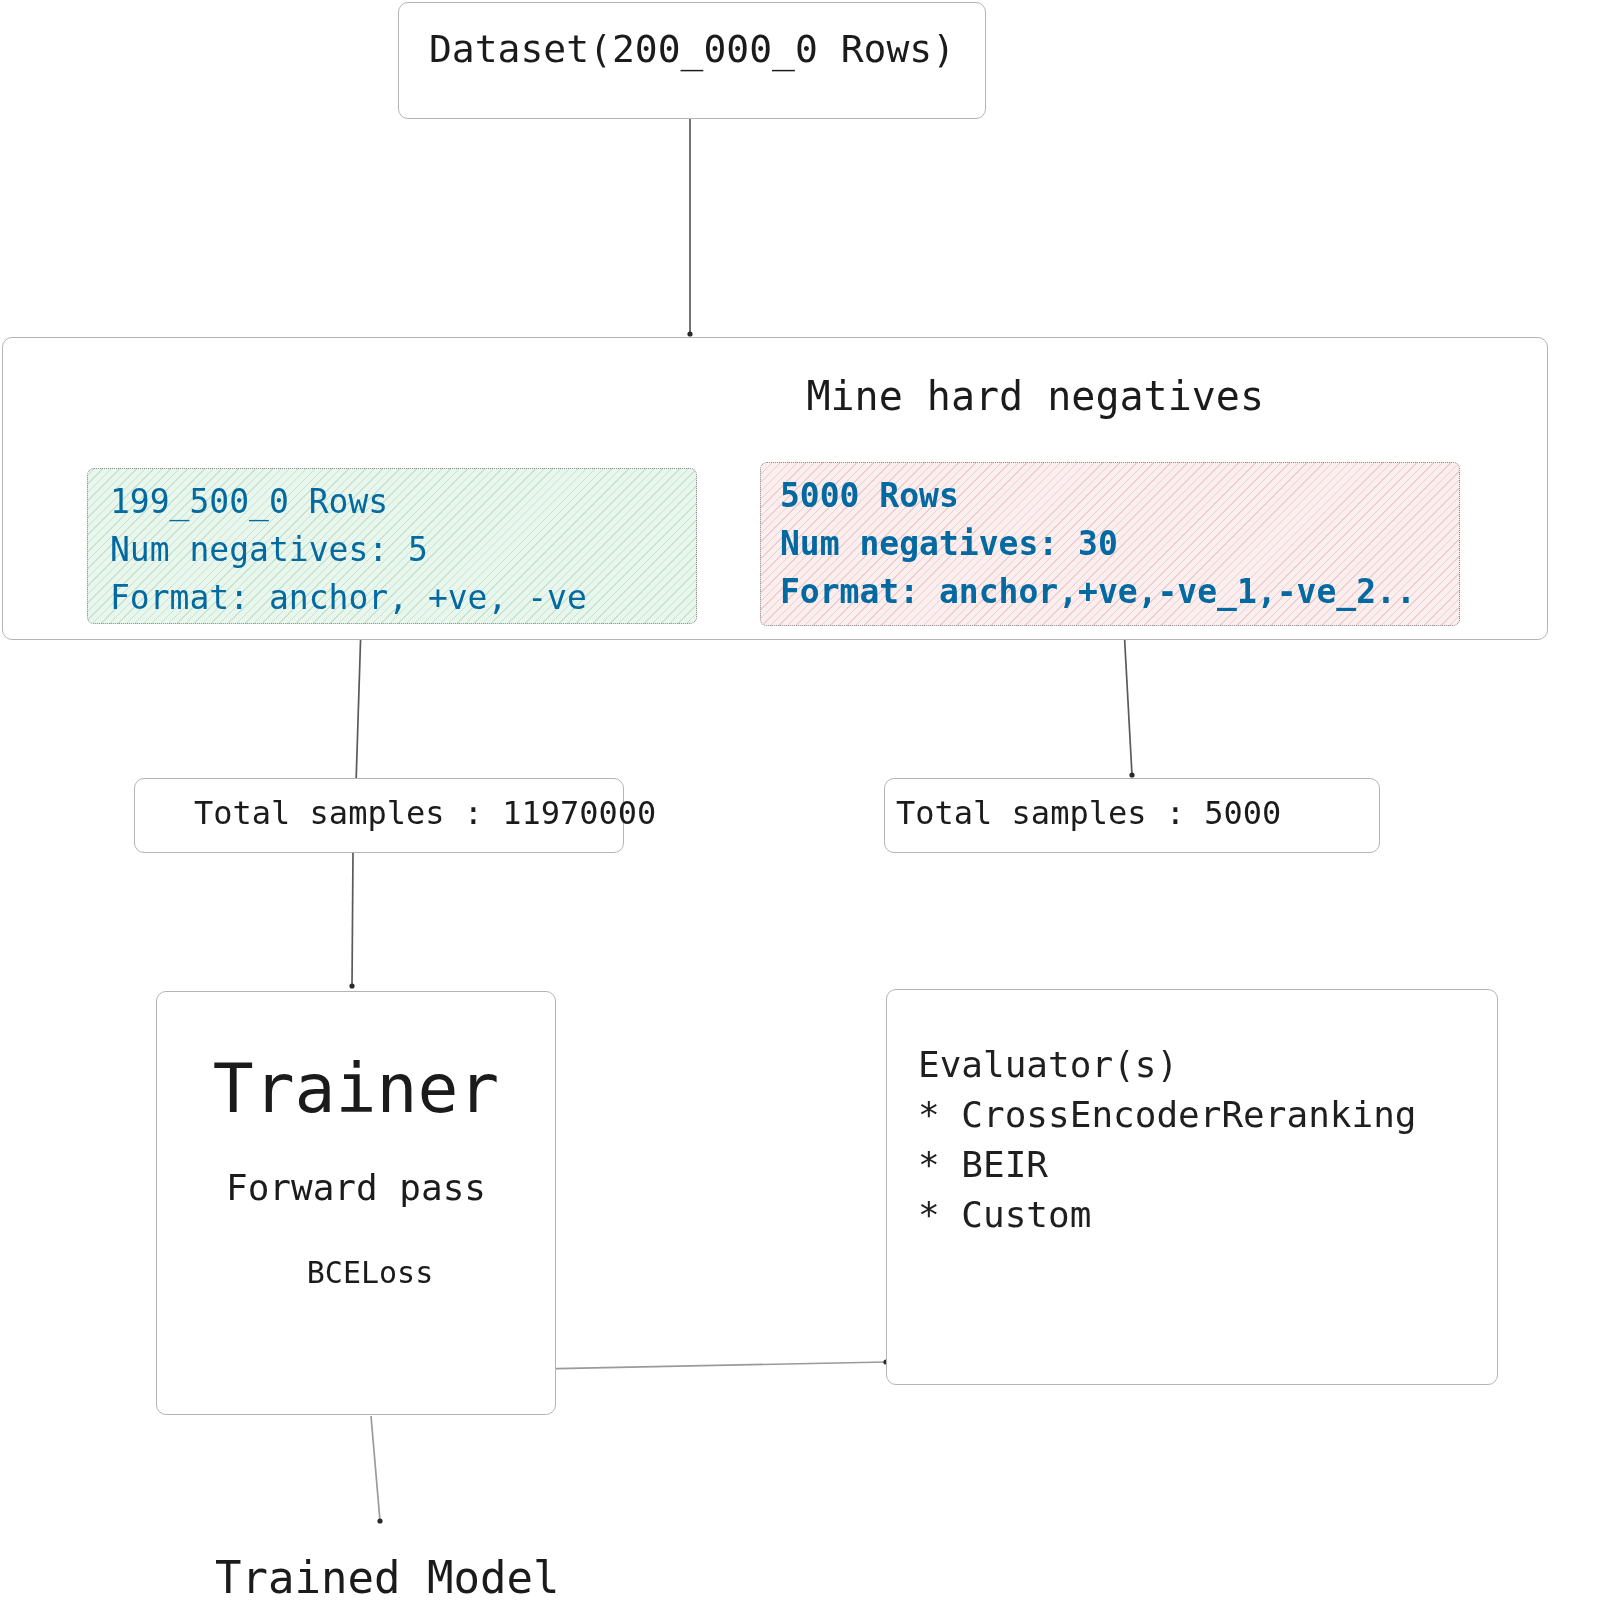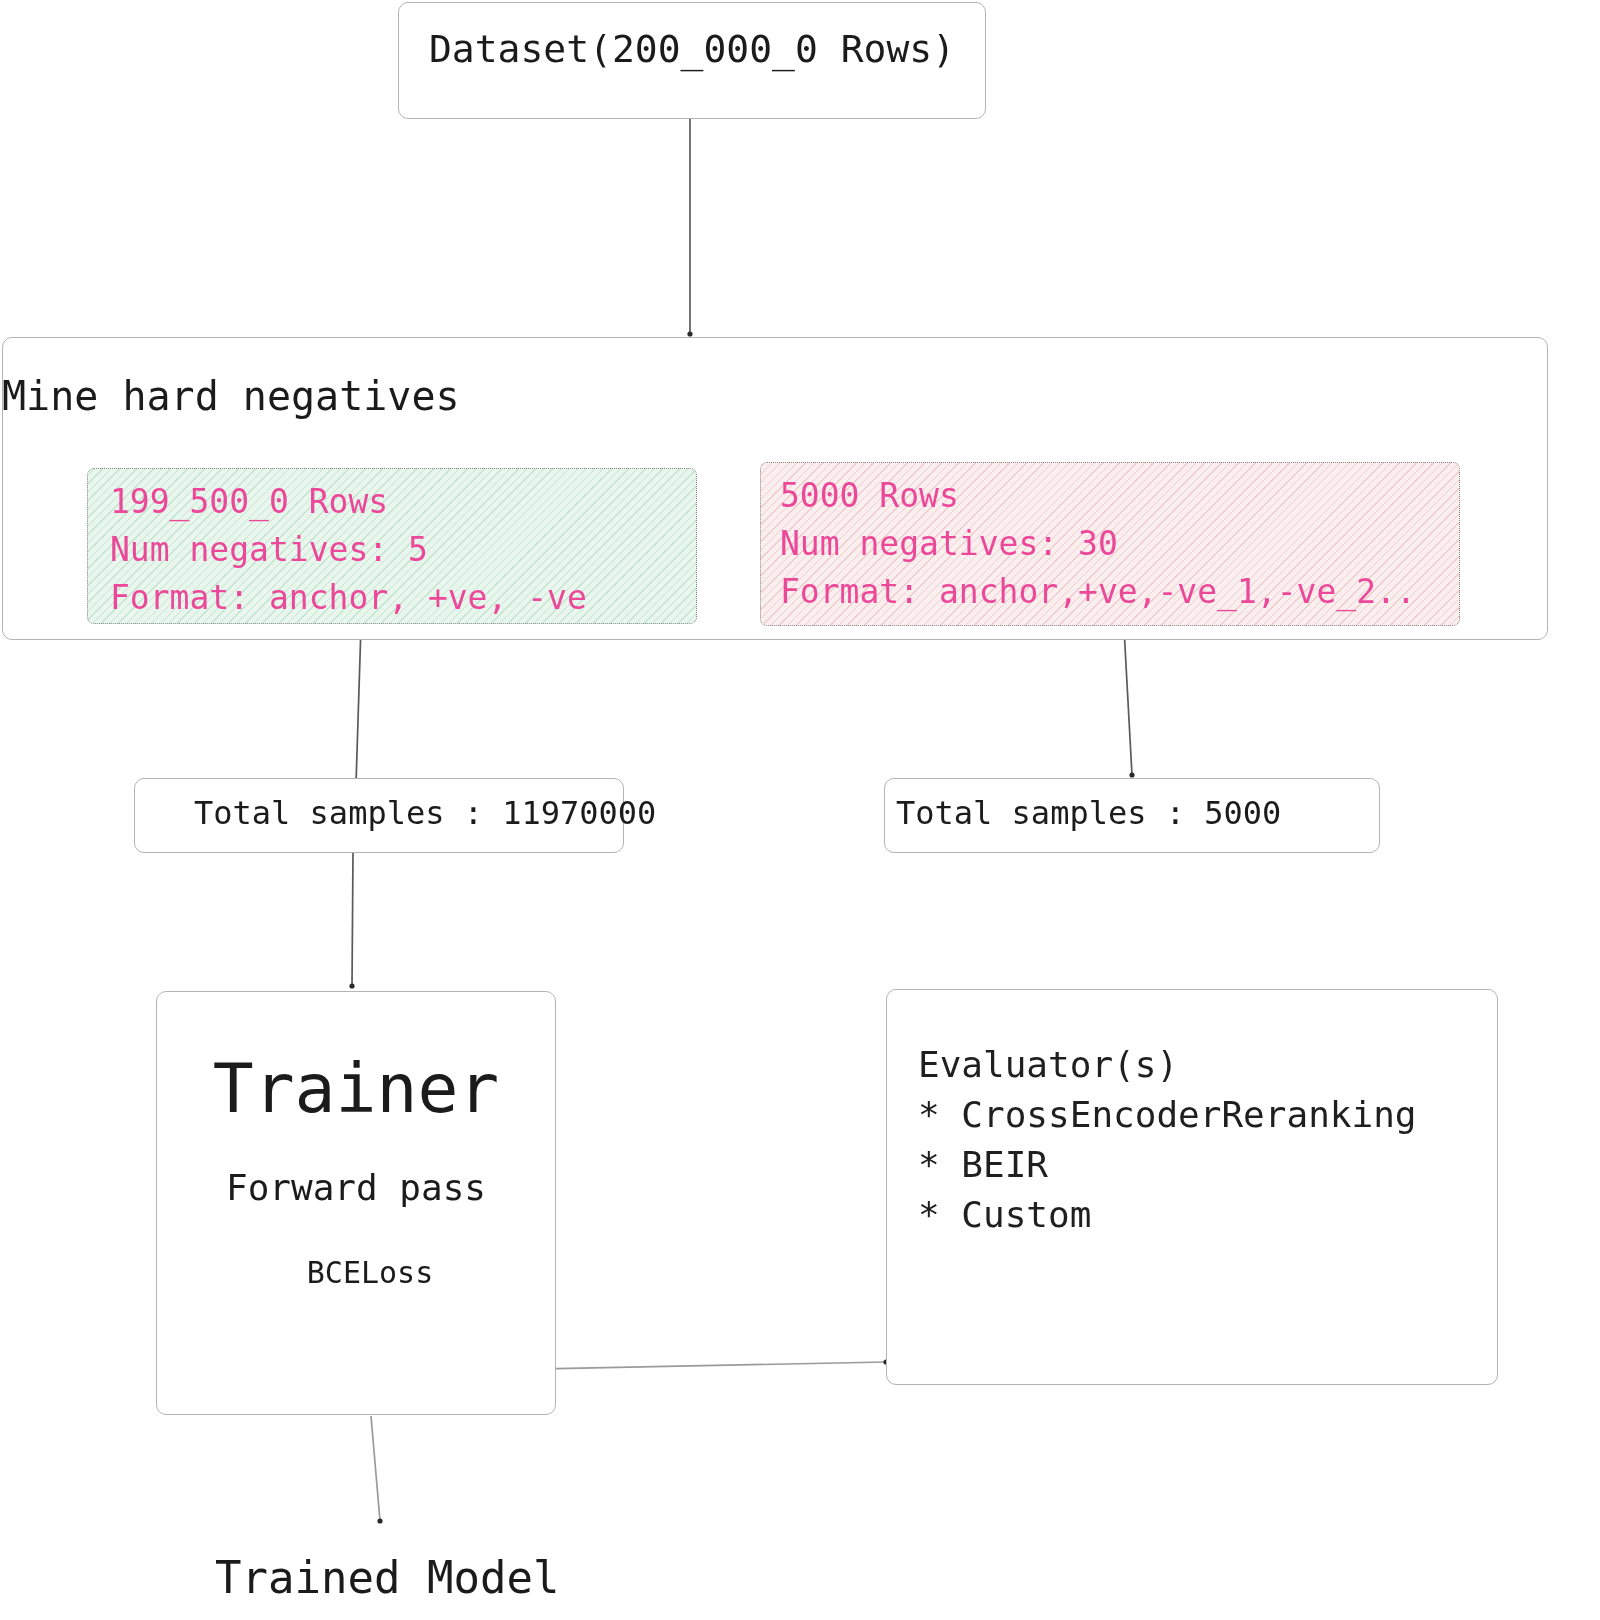--- a/index.html
+++ b/index.html
@@ -57,7 +57,7 @@
     left: 2px;
     top: 376px;
     width: 1262px;
-    text-align: left;
+    text-align: right;
     font-size: 40px;
     letter-spacing: 0px;
   }

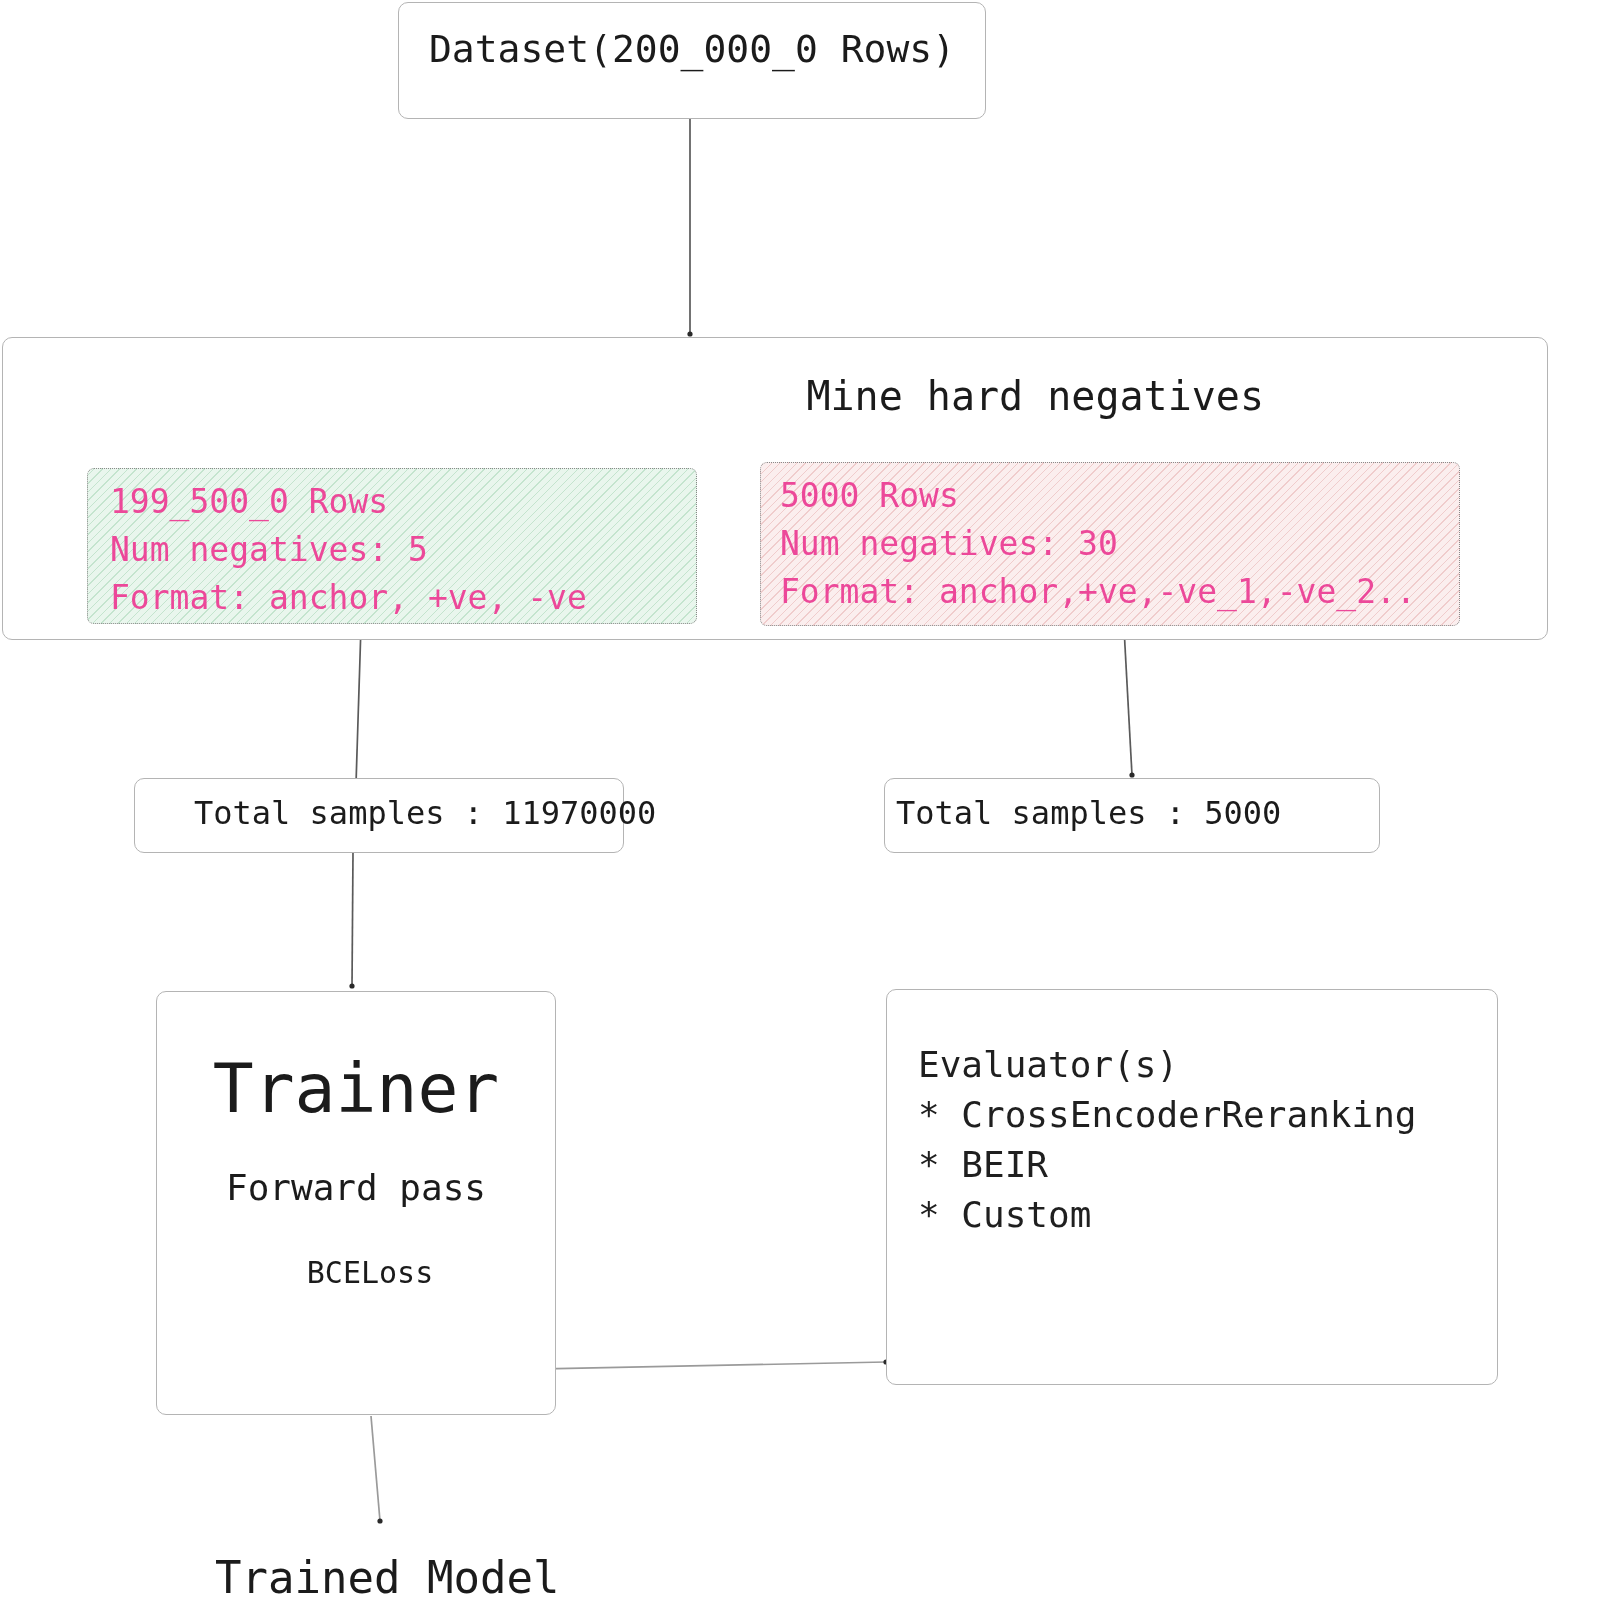--- a/index.html
+++ b/index.html
@@ -99,7 +99,7 @@
     white-space: pre;
     font-size: 33px;
     line-height: 48px;
-    color: #ec4899;
+    color: #0369a1;
   }
   #green-text { left: 110px; top: 478px; }
   #pink-text  { left: 780px; top: 472px; }

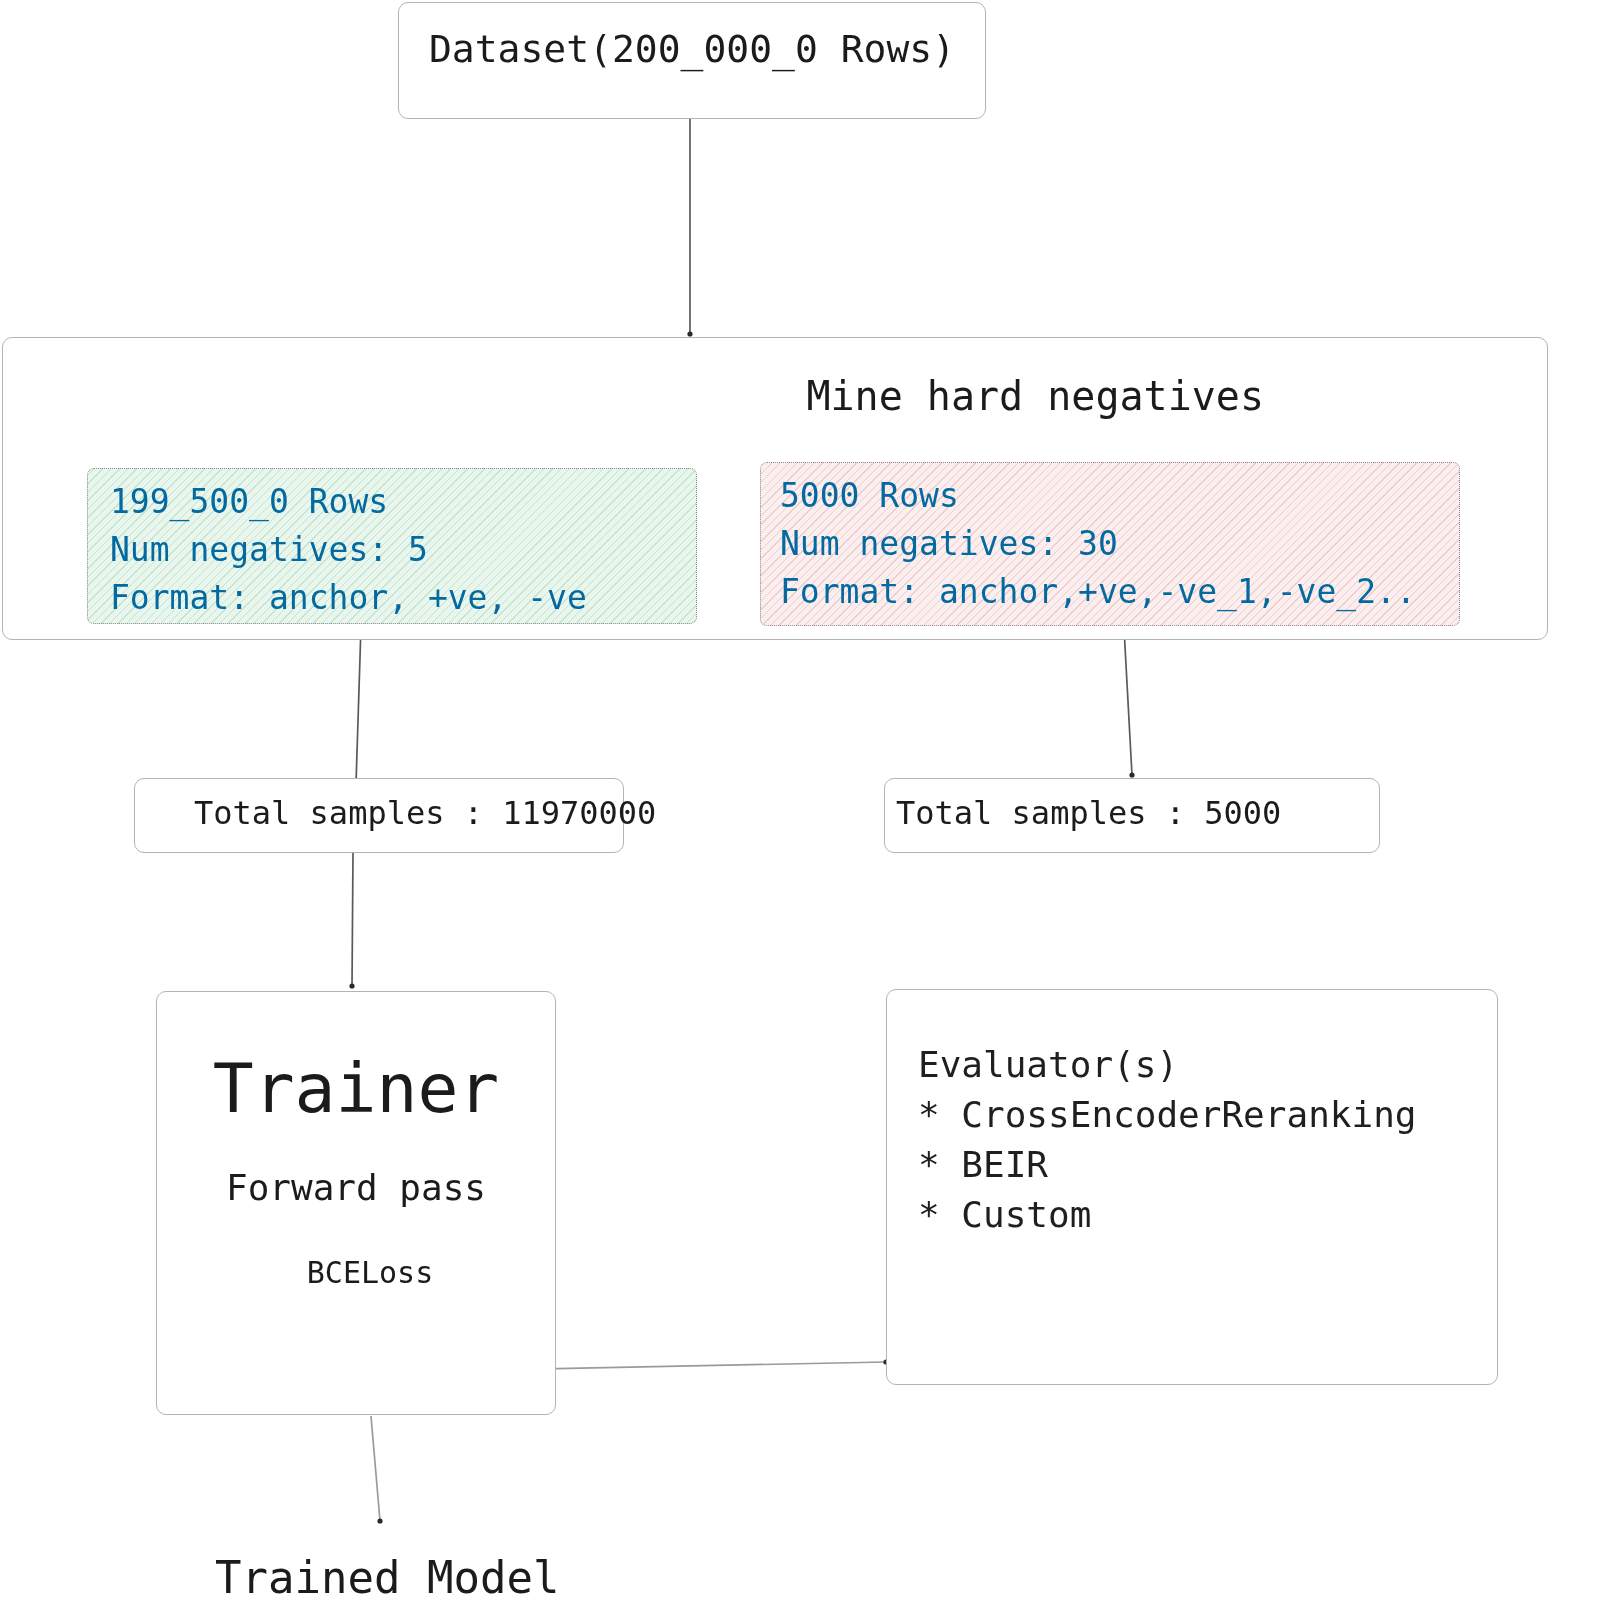--- a/index.html
+++ b/index.html
@@ -102,7 +102,7 @@
     color: #0369a1;
   }
   #green-text { left: 110px; top: 478px; }
-  #pink-text  { left: 780px; top: 472px; }
+  #pink-text  { left: 780px; top: 472px; font-weight: bold; }
 
   
   #total-left-node {

